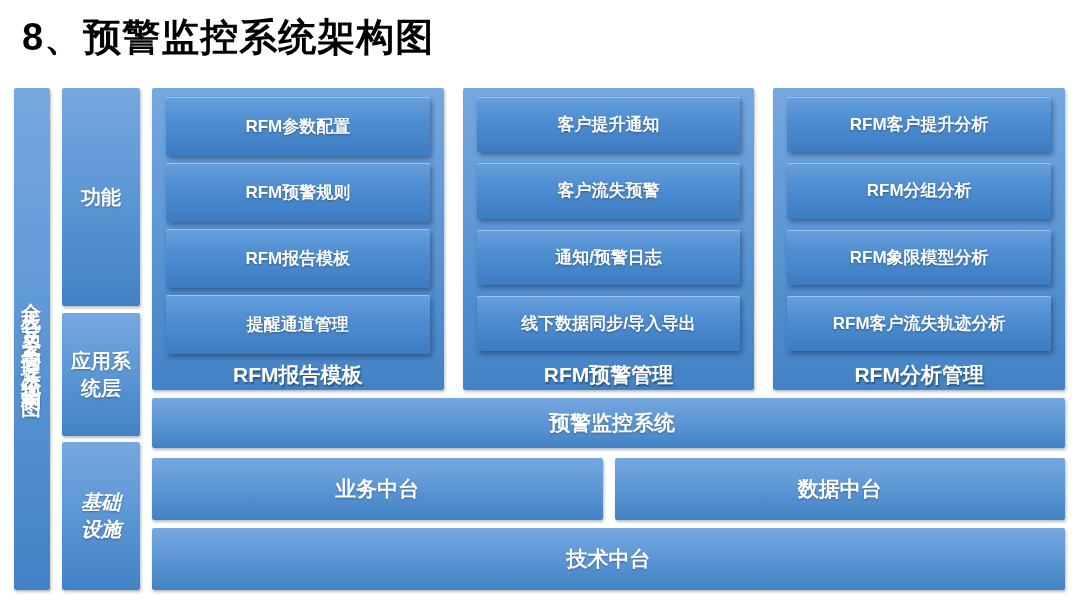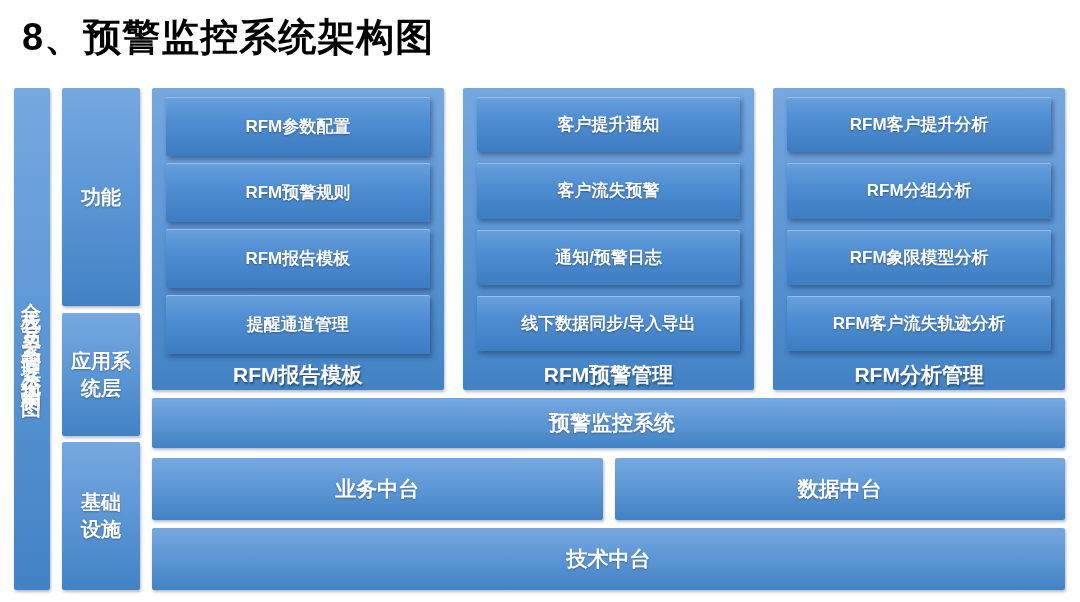--- a/index.html
+++ b/index.html
@@ -28,7 +28,7 @@
     text-shadow:0 1px 2px rgba(0,0,0,.3);}
   .layer-func{height:242px;margin-bottom:7px;}
   .layer-app{height:136px;margin-bottom:6px;}
-  .layer-infra{height:164px;}
+  .layer-infra{height:164px;font-style:italic;}
 
   .main{flex:1;display:flex;flex-direction:column;}
   .panels-row{height:302px;display:flex;gap:19px;margin-bottom:8px;}

